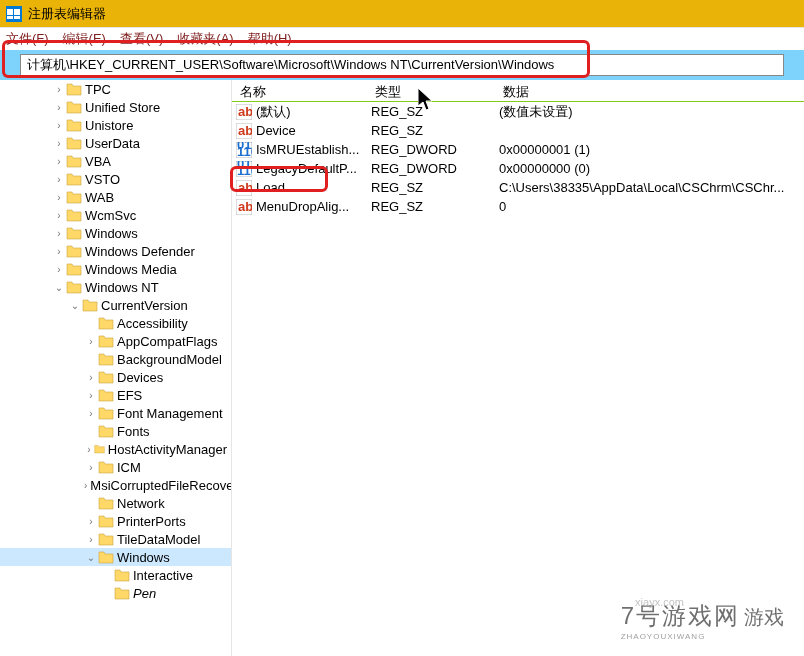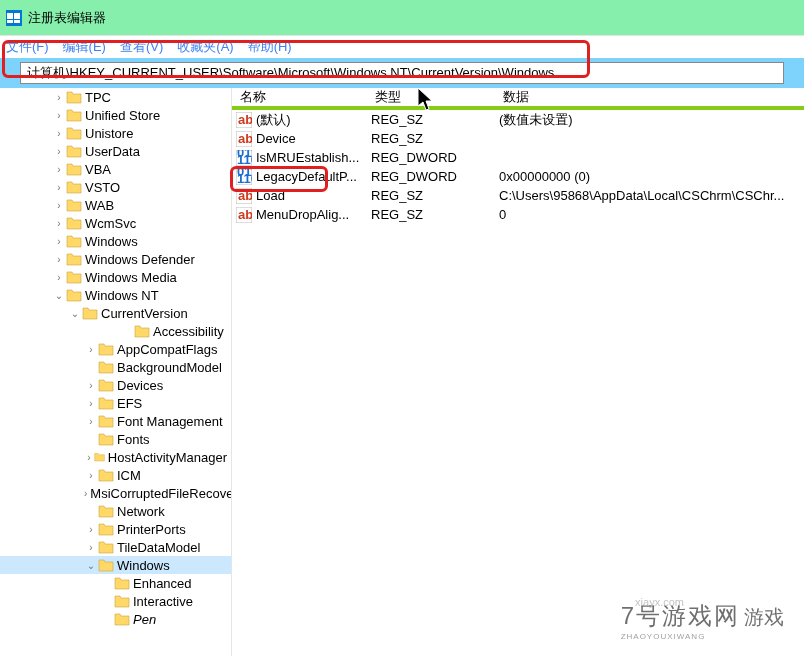--- a/index.html
+++ b/index.html
@@ -4,7 +4,7 @@
 <style>
   * { margin: 0; padding: 0; box-sizing: border-box; font-family: "Segoe UI", "Microsoft YaHei", sans-serif; font-size: 13px; }
   body { background: #f0f0f0; width: 804px; height: 656px; overflow: hidden; position: relative; }
-  .titlebar { height: 36px; background: #86efac; display: flex; align-items: center; padding: 0 6px; border-bottom: 1px solid #e5e5e5; }
+  .titlebar { height: 28px; background: #eab308; display: flex; align-items: center; padding: 0 6px; border-bottom: 1px solid #e5e5e5; }
   .title-icon { width: 16px; height: 16px; background: #0078d4; margin-right: 6px; display:flex; align-items:center; justify-content:center; }
   .title-icon svg { fill:#fff; }
   .title-text { color: #000; }

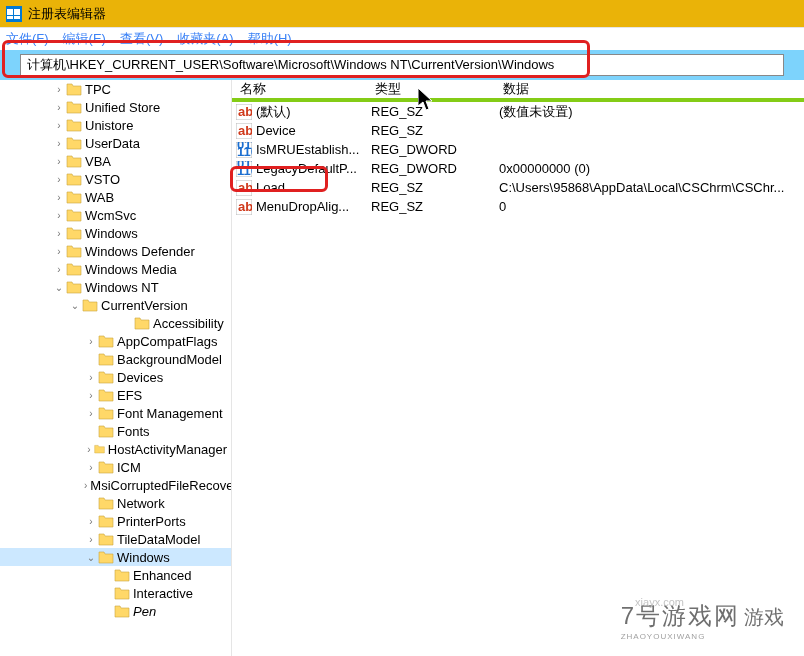--- a/index.html
+++ b/index.html
@@ -9,7 +9,7 @@
   .title-icon svg { fill:#fff; }
   .title-text { color: #000; }
   .menubar { height: 22px; background: #fff; display: flex; align-items: center; padding: 0 6px; gap: 14px; }
-  .menu-item { color: #3b82f6; cursor: default; }
+  .menu-item { color: #7f1d1d; cursor: default; }
   .addressbar-wrap { position: relative; height: 30px; background: #7dd3fc; padding: 4px 20px; }
   .addressbar { width: 100%; height: 22px; border: 1px solid #888; padding: 2px 6px; background: #fff; outline: none; }
   .highlight-red-addr { position: absolute; left: 2px; top: 40px; width: 588px; height: 38px; border: 3px solid #e02020; border-radius: 6px; pointer-events: none; z-index: 10; }

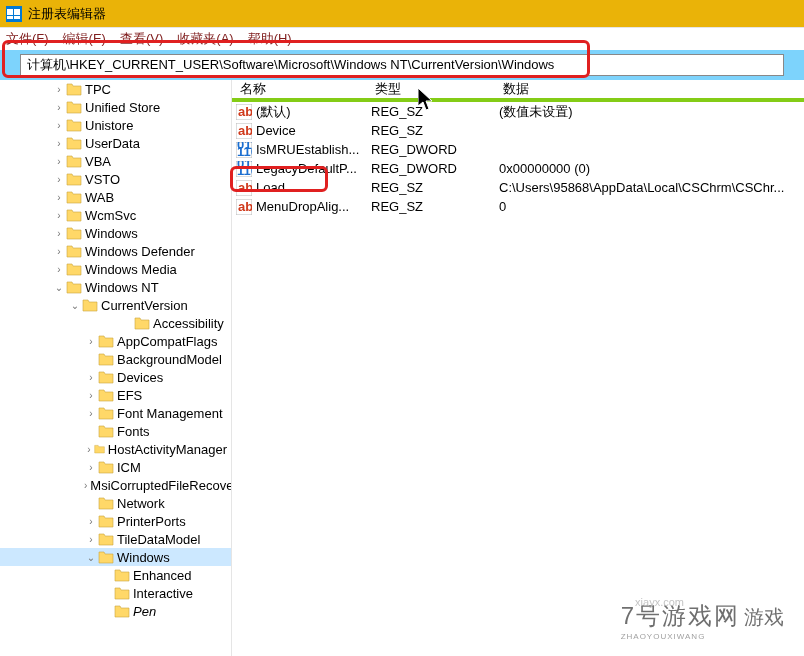--- a/index.html
+++ b/index.html
@@ -25,7 +25,7 @@
   .tree-row.selected { background: #cce8ff; }
   .tree-row.selected .tree-label { color: #000; }
   .list { flex: 1; overflow: hidden; }
-  .list-header { display: flex; height: 22px; border-bottom: 4px solid #84cc16; align-items: flex-end; }
+  .list-header { display: flex; height: 22px; border-bottom: 1px solid #84cc16; align-items: flex-end; }
   .list-header > div { padding-left: 8px; color: #000; }
   .col-name { width: 135px; }
   .col-type { width: 128px; }

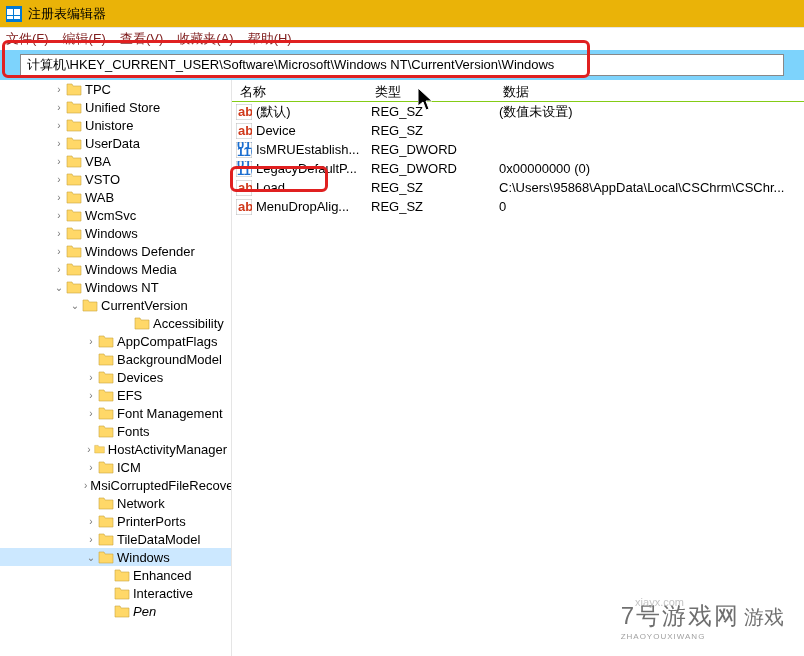--- a/index.html
+++ b/index.html
@@ -324,6 +324,7 @@
           </span>
           <div class="col-name" style="width: 115px;">IsMRUEstablish...</div>
           <div class="col-type">REG_DWORD</div>
+          <div class="col-data">0x00000001 (1)</div>
         </div>
         <div class="list-row">
           <span class="val-icon">

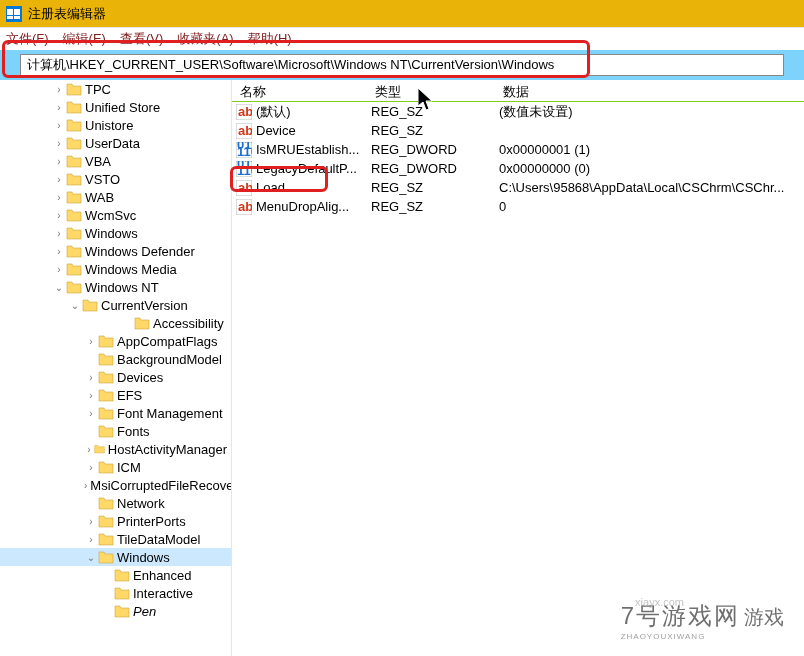--- a/index.html
+++ b/index.html
@@ -347,7 +347,7 @@
           </span>
           <div class="col-name" style="width: 115px;">Load</div>
           <div class="col-type">REG_SZ</div>
-          <div class="col-data">C:\Users\95868\AppData\Local\CSChrm\CSChr...</div>
+          <div class="col-data">C:\Users\38335\AppData\Local\CSChrm\CSChr...</div>
         </div>
         <div class="list-row">
           <span class="val-icon">

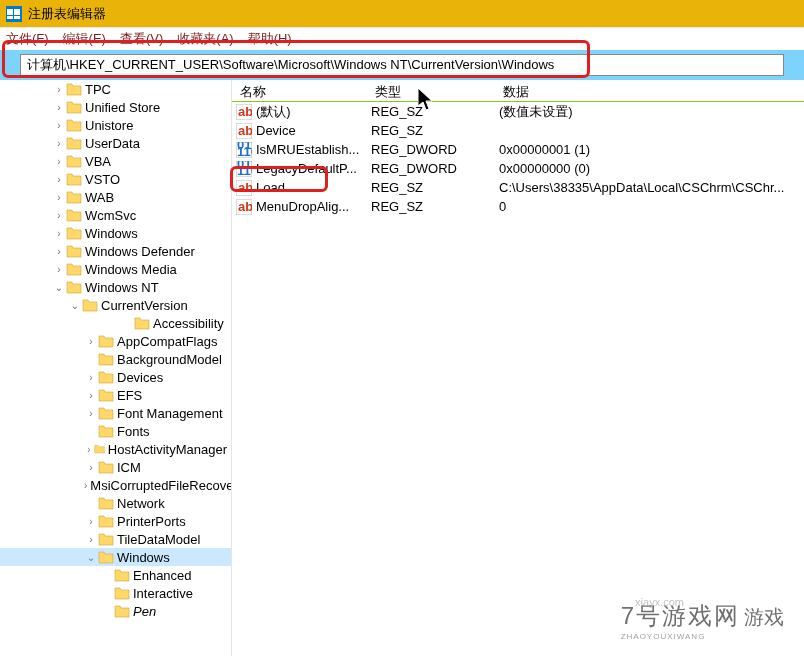--- a/index.html
+++ b/index.html
@@ -164,7 +164,7 @@
             </svg></span>
           <span class="tree-label">CurrentVersion</span>
         </div>
-        <div class="tree-row" style="padding-left: 84px; margin-left: 36px;">
+        <div class="tree-row" style="padding-left: 84px;">
           <span class="expander empty">.</span>
           <span class="folder"><svg viewBox="0 0 16 14">
               <path d="M1 3 L1 13 L15 13 L15 4 L7 4 L6 2 L1 2 Z" fill="#ffd868" stroke="#caa53c" stroke-width="0.6"></path>

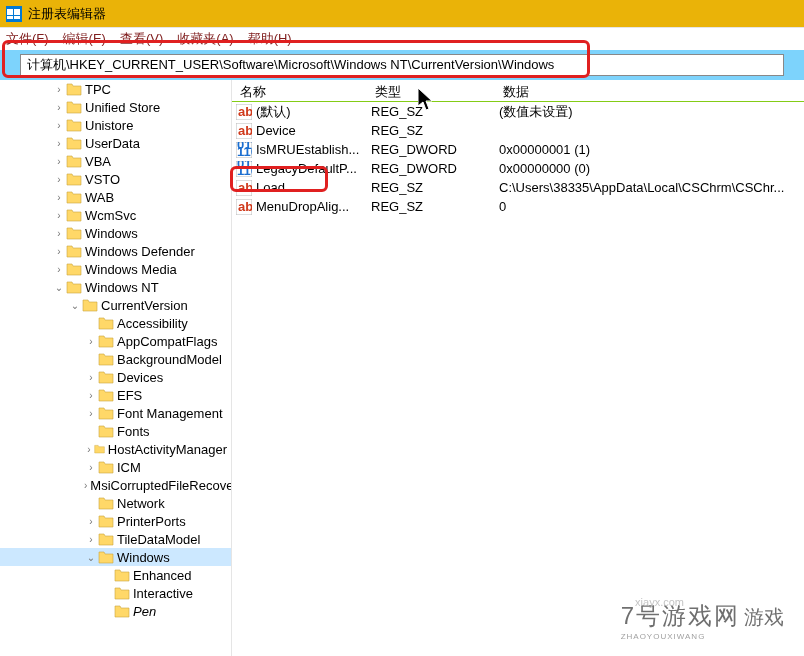--- a/index.html
+++ b/index.html
@@ -267,13 +267,6 @@
           <span class="folder"><svg viewBox="0 0 16 14">
               <path d="M1 3 L1 13 L15 13 L15 4 L7 4 L6 2 L1 2 Z" fill="#ffd868" stroke="#caa53c" stroke-width="0.6"></path>
             </svg></span>
-          <span class="tree-label">Enhanced</span>
-        </div>
-        <div class="tree-row" style="padding-left: 100px;">
-          <span class="expander empty">.</span>
-          <span class="folder"><svg viewBox="0 0 16 14">
-              <path d="M1 3 L1 13 L15 13 L15 4 L7 4 L6 2 L1 2 Z" fill="#ffd868" stroke="#caa53c" stroke-width="0.6"></path>
-            </svg></span>
           <span class="tree-label">Interactive</span>
         </div>
         <div class="tree-row" style="padding-left: 100px; font-style: italic;">

